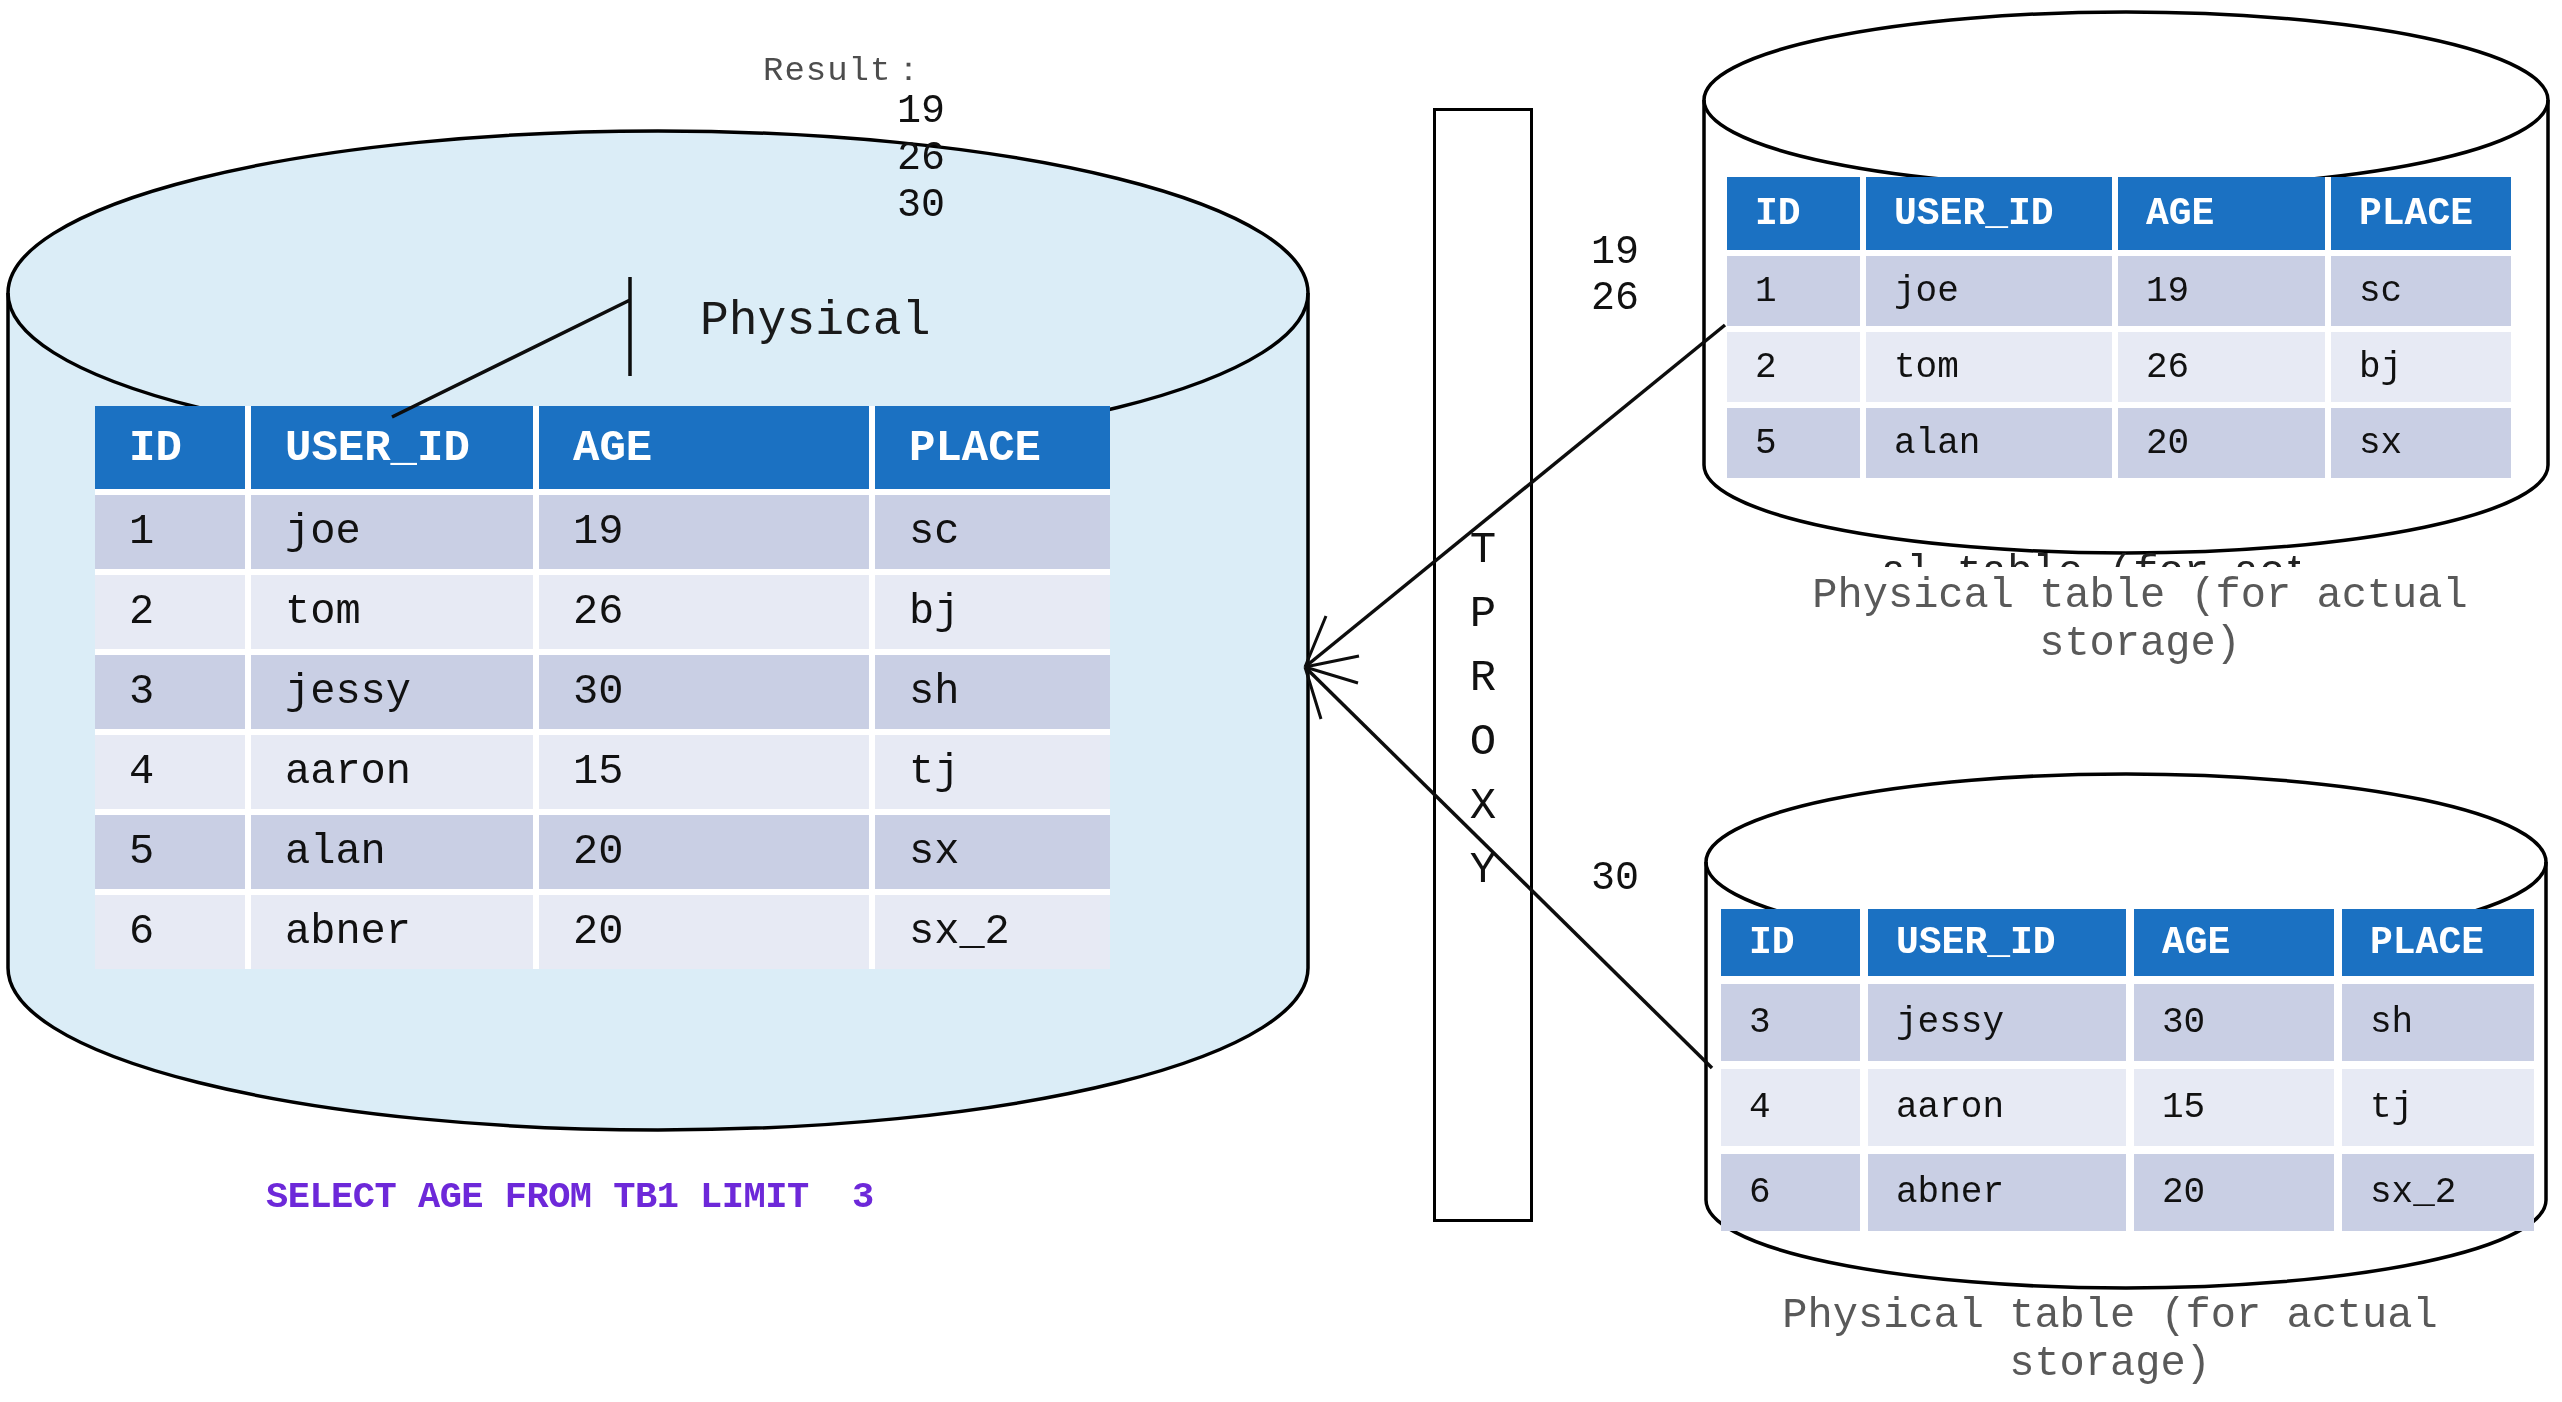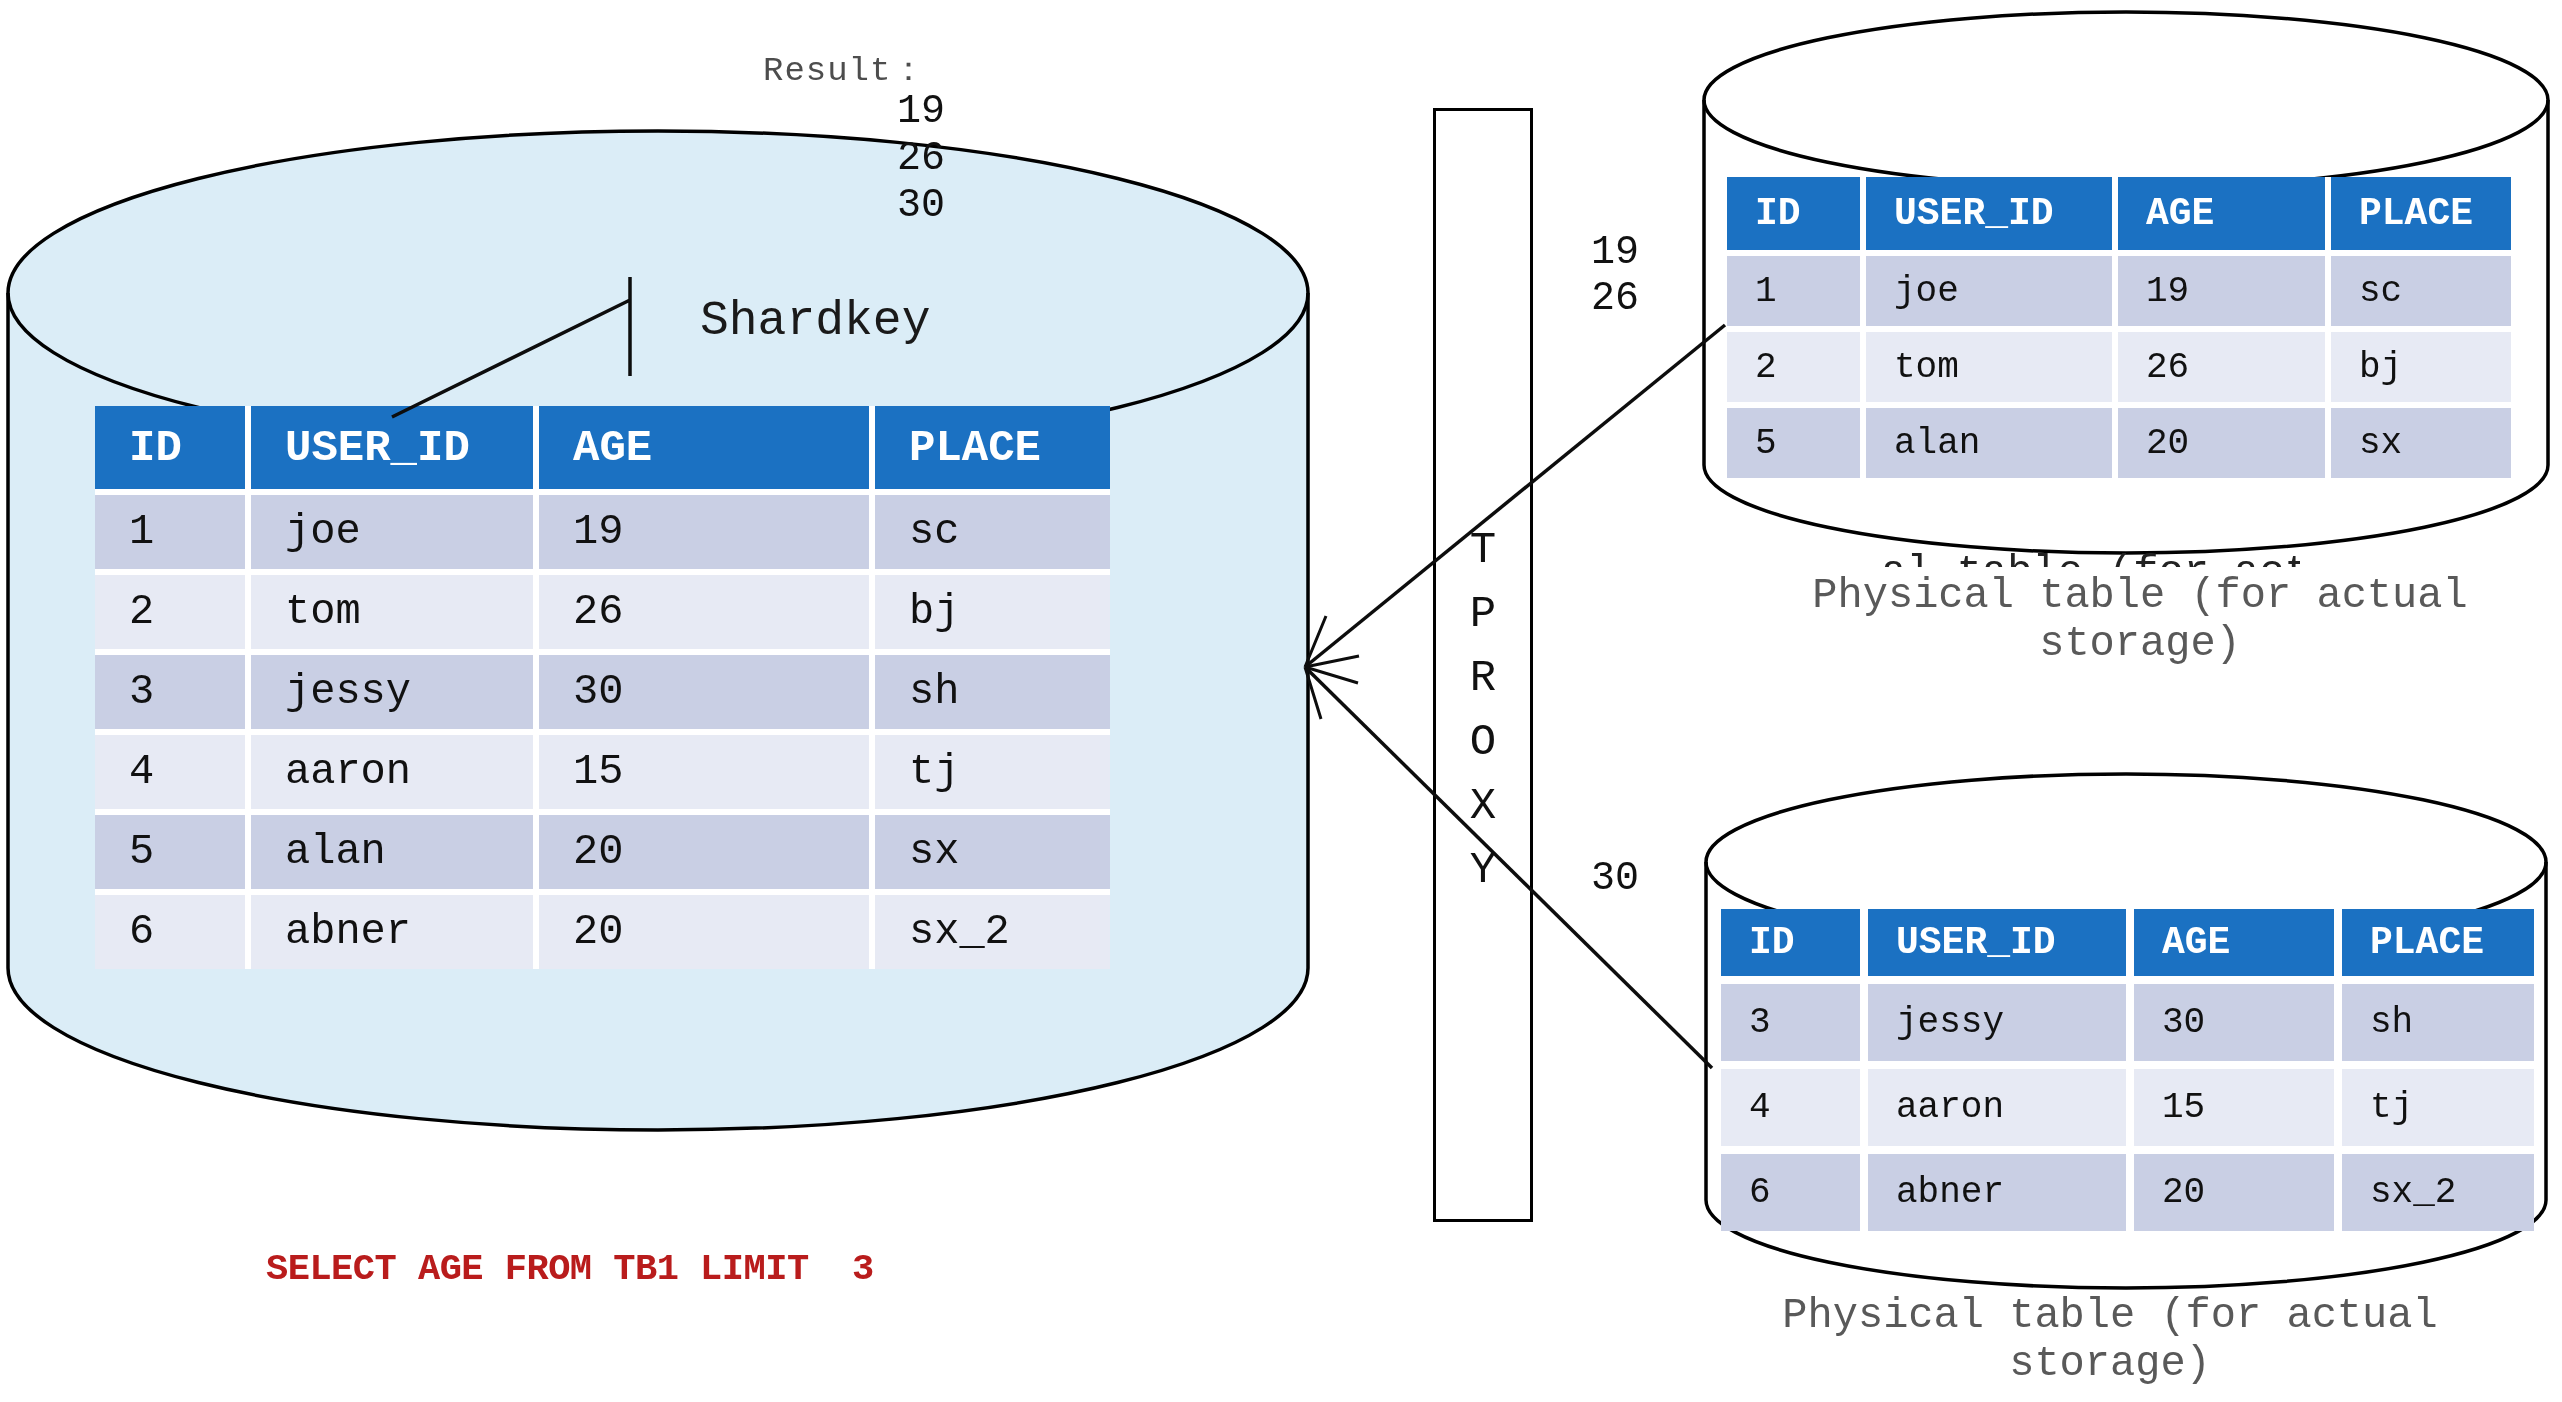--- a/index.html
+++ b/index.html
@@ -86,7 +86,7 @@
     <div>30</div>
   </div>
 
-  <div class="abs" id="shardkey-label">Shardkey</div>
+  <div class="abs" id="shardkey-label">Physical</div>
 
   <div class="grid" id="logical-table">
     <div class="hd">ID</div>

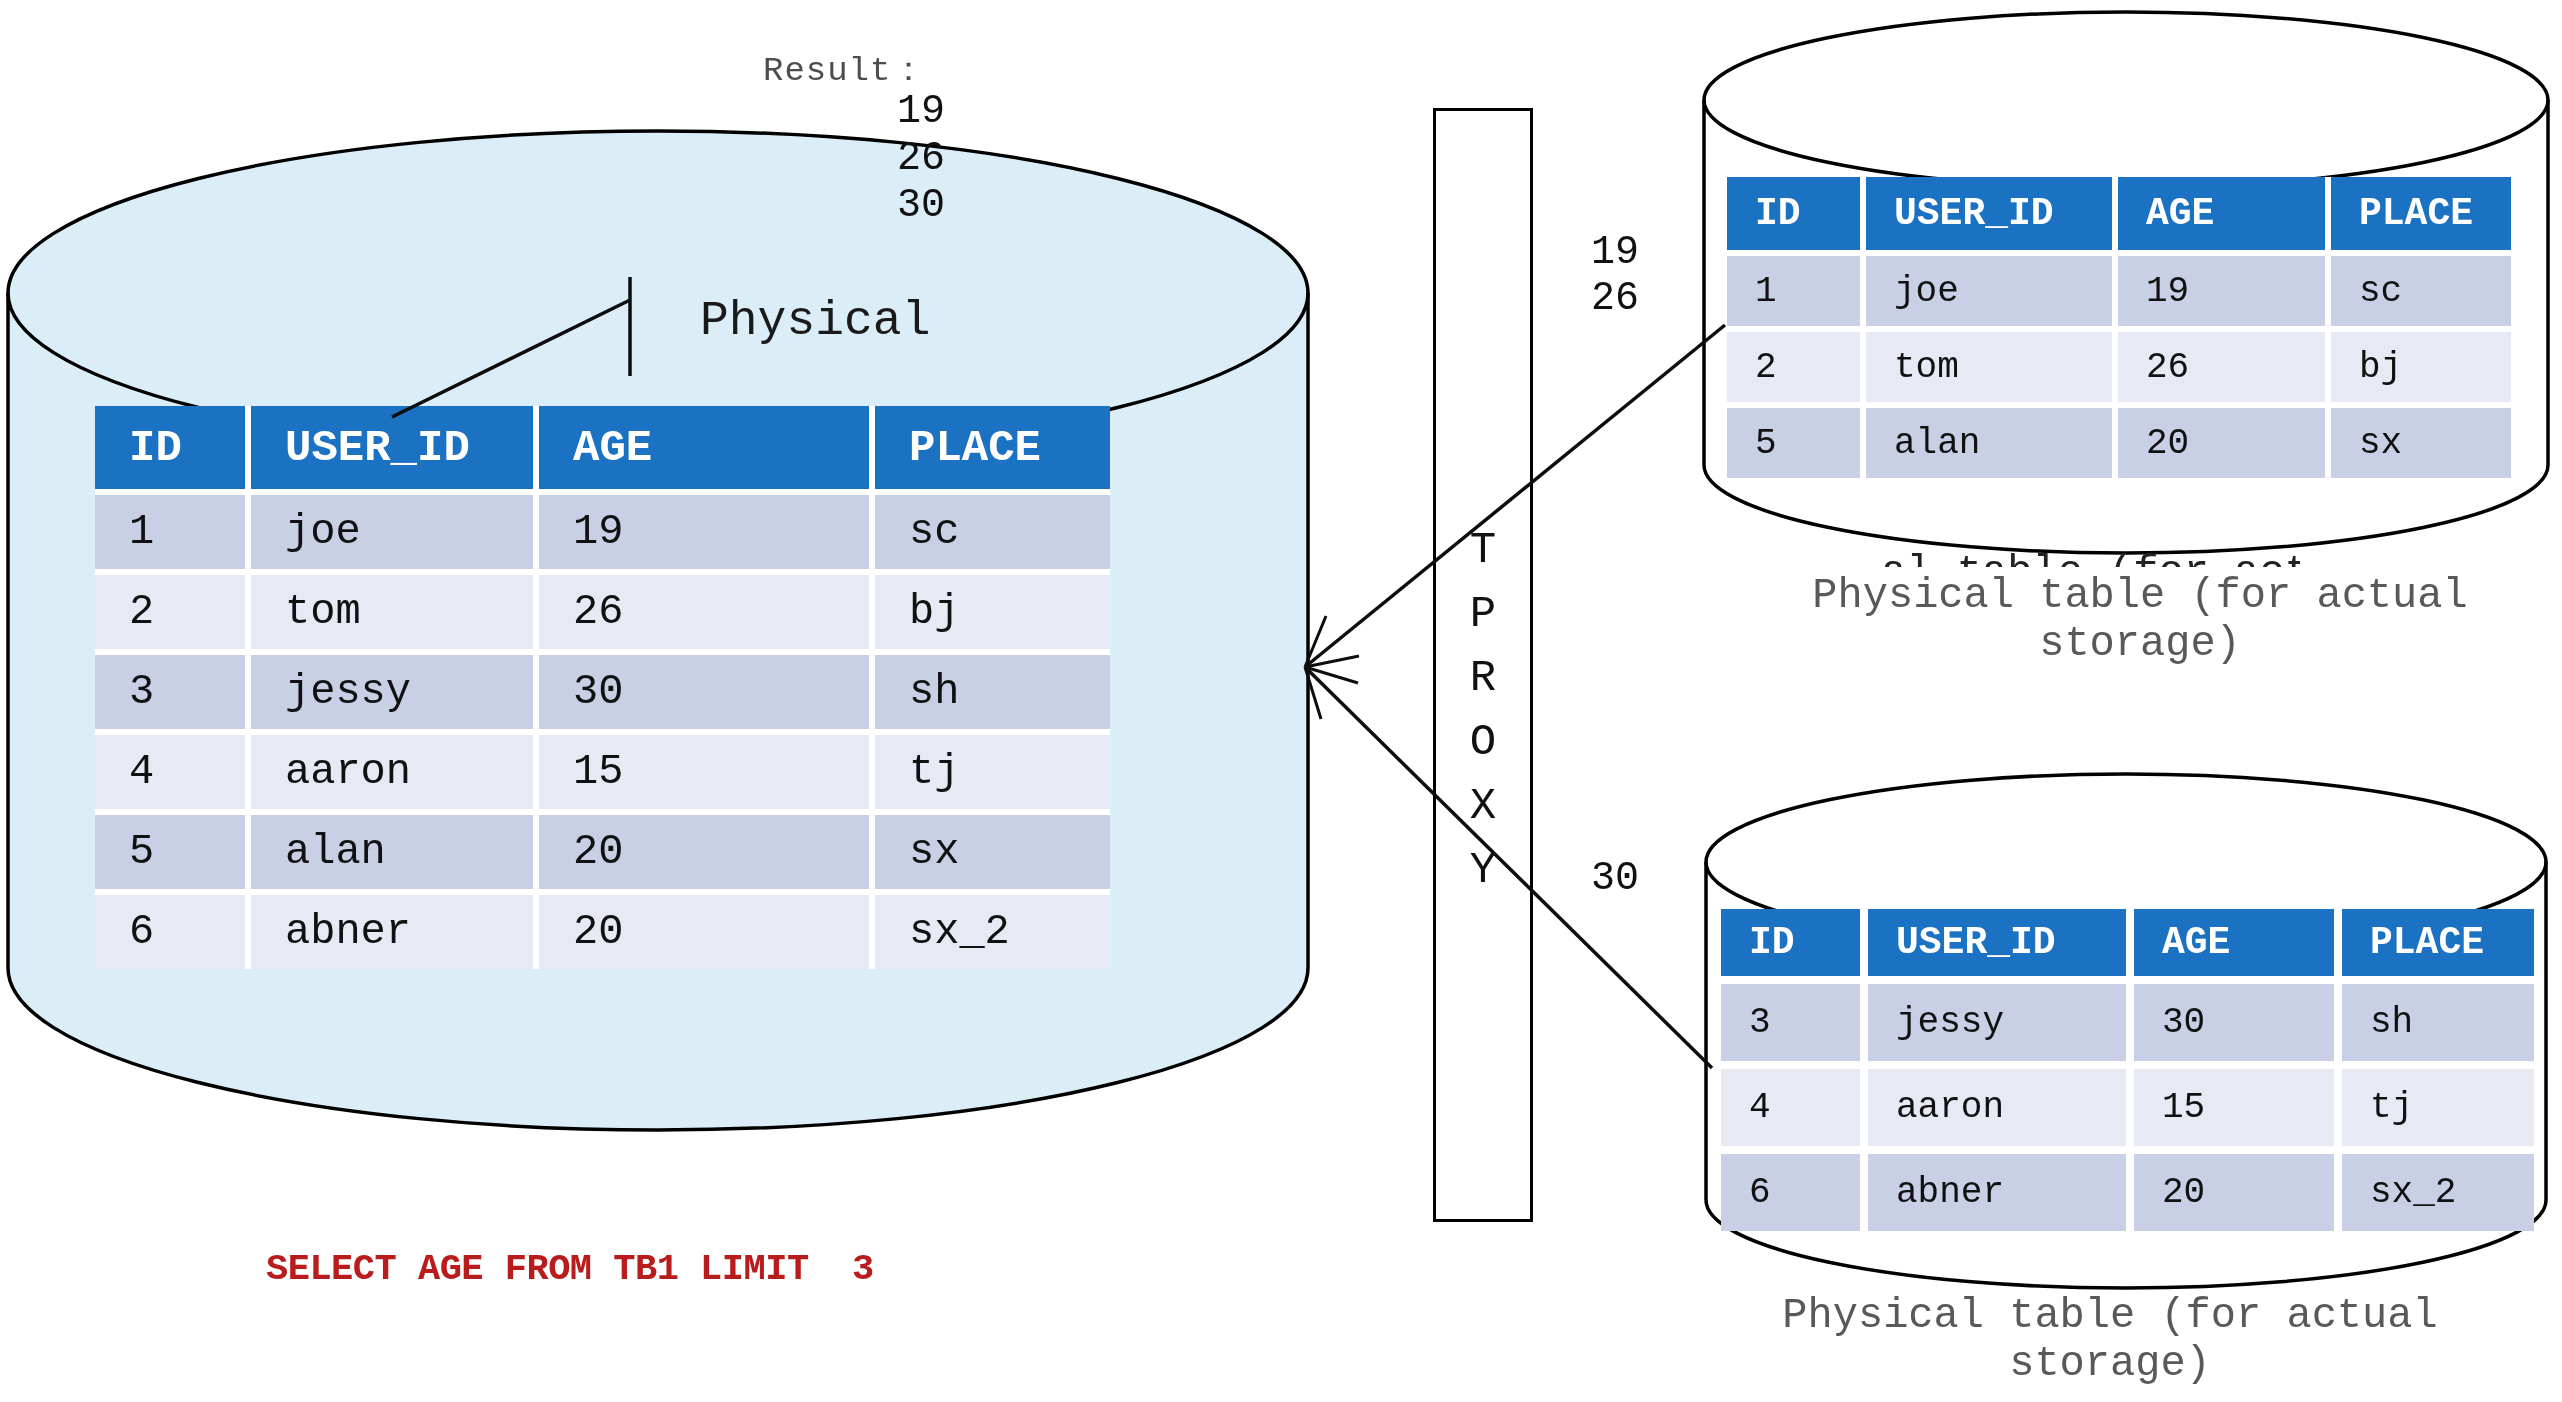--- a/index.html
+++ b/index.html
@@ -44,7 +44,7 @@
   #shardkey-label{left:700px;top:294px;font-size:48px;color:#1a1a1a;}
   #logical-caption{left:450px;top:1046px;width:400px;text-align:center;
     font-size:40px;color:var(--gray);letter-spacing:0.5px;}
-  #query-text{left:266px;top:1248px;font-size:37px;font-weight:700;color:#b91c1c;
+  #query-text{left:266px;top:1176px;font-size:37px;font-weight:700;color:#6d28d9;
     letter-spacing:-0.5px;white-space:pre;}
   #route-top-labels{left:1580px;top:230px;width:70px;text-align:center;
     font-size:40px;line-height:46px;color:#111;}

